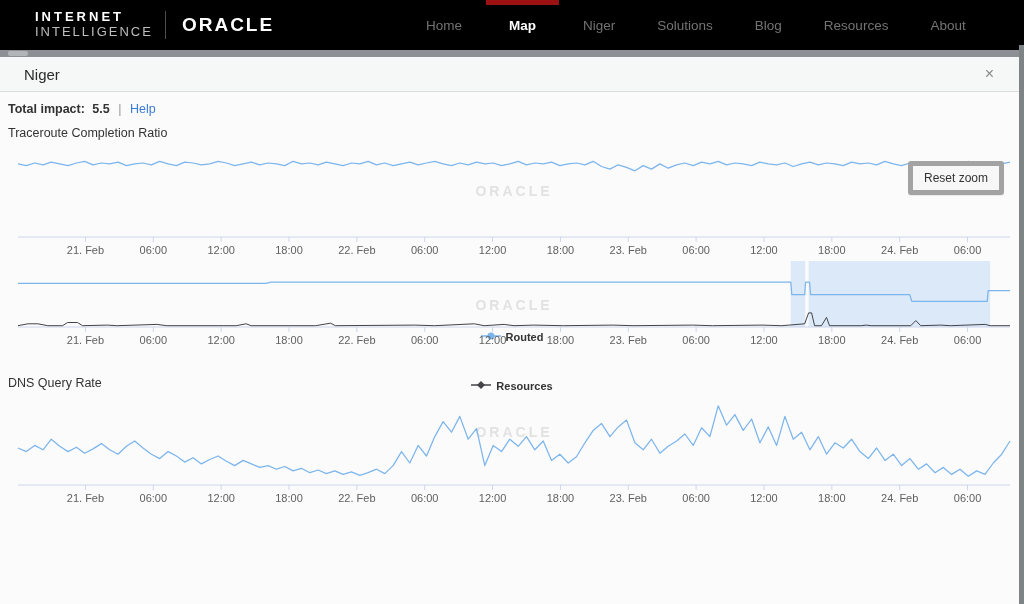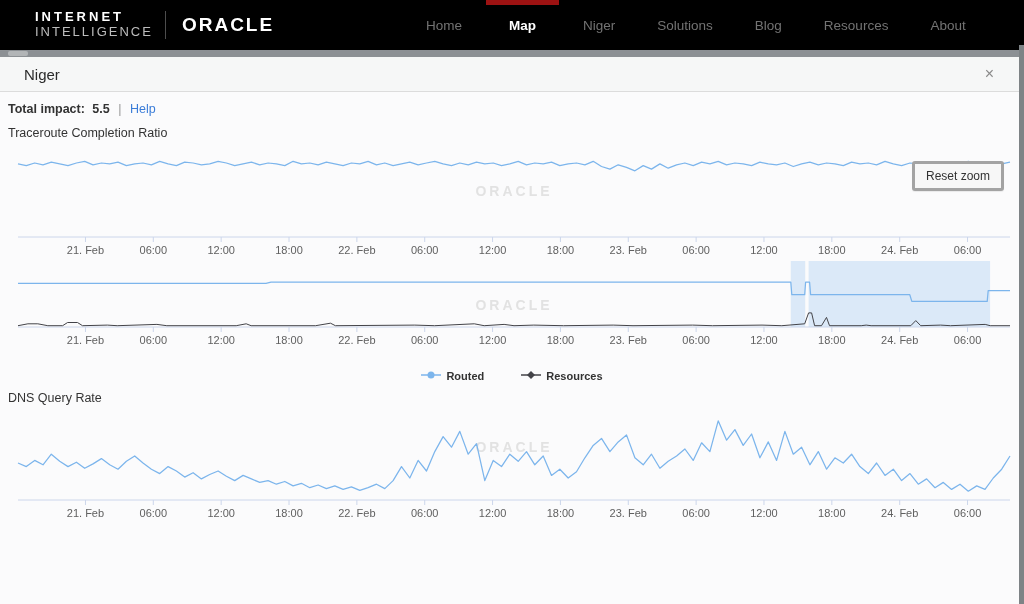--- a/index.html
+++ b/index.html
@@ -46,7 +46,7 @@
   .chart-wrap svg { display:block; }
 
   .reset-zoom { position:absolute; top:20px; right:12px; background:#f7f7f7;
-                border:3px solid #a3a3a3; border-radius:3px; padding:5px 11px;
+                border:5px solid #a3a3a3; border-radius:3px; padding:5px 11px;
                 font-size:12px; color:#333; font-family:"Liberation Sans", sans-serif;
                 box-shadow:0 1px 1px rgba(0,0,0,0.07); cursor:pointer; }
 

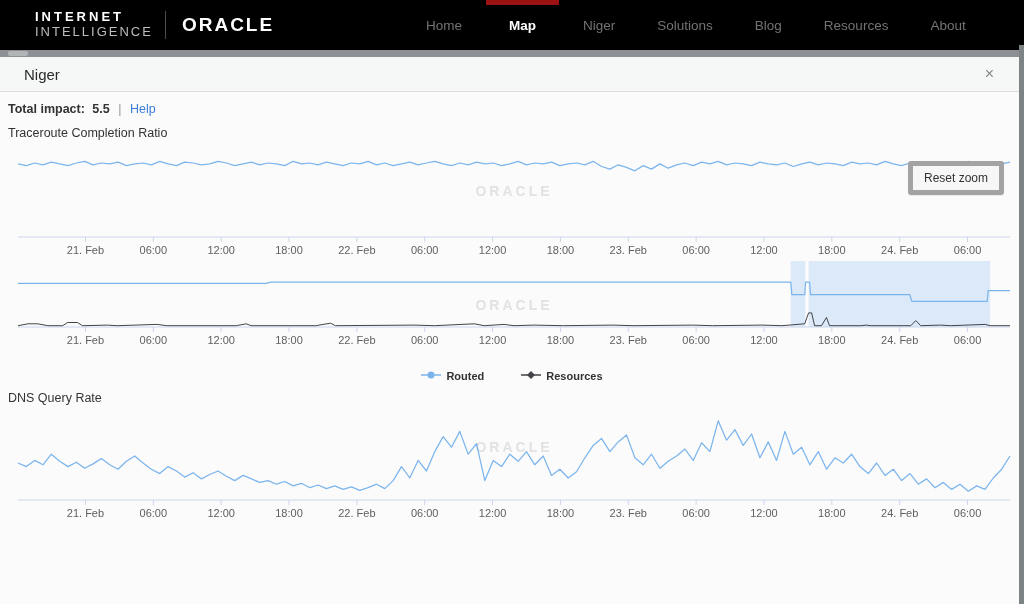--- a/index.html
+++ b/index.html
@@ -51,7 +51,7 @@
                 box-shadow:0 1px 1px rgba(0,0,0,0.07); cursor:pointer; }
 
   .legend { display:flex; justify-content:center; align-items:center; gap:37px;
-            height:22px; margin-top:16px; }
+            height:22px; margin-top:1px;flex-direction:column; }
   .legend-item { display:flex; align-items:center; gap:5px; font-size:11px;
                  font-weight:bold; color:#333; cursor:pointer; }
 </style>

